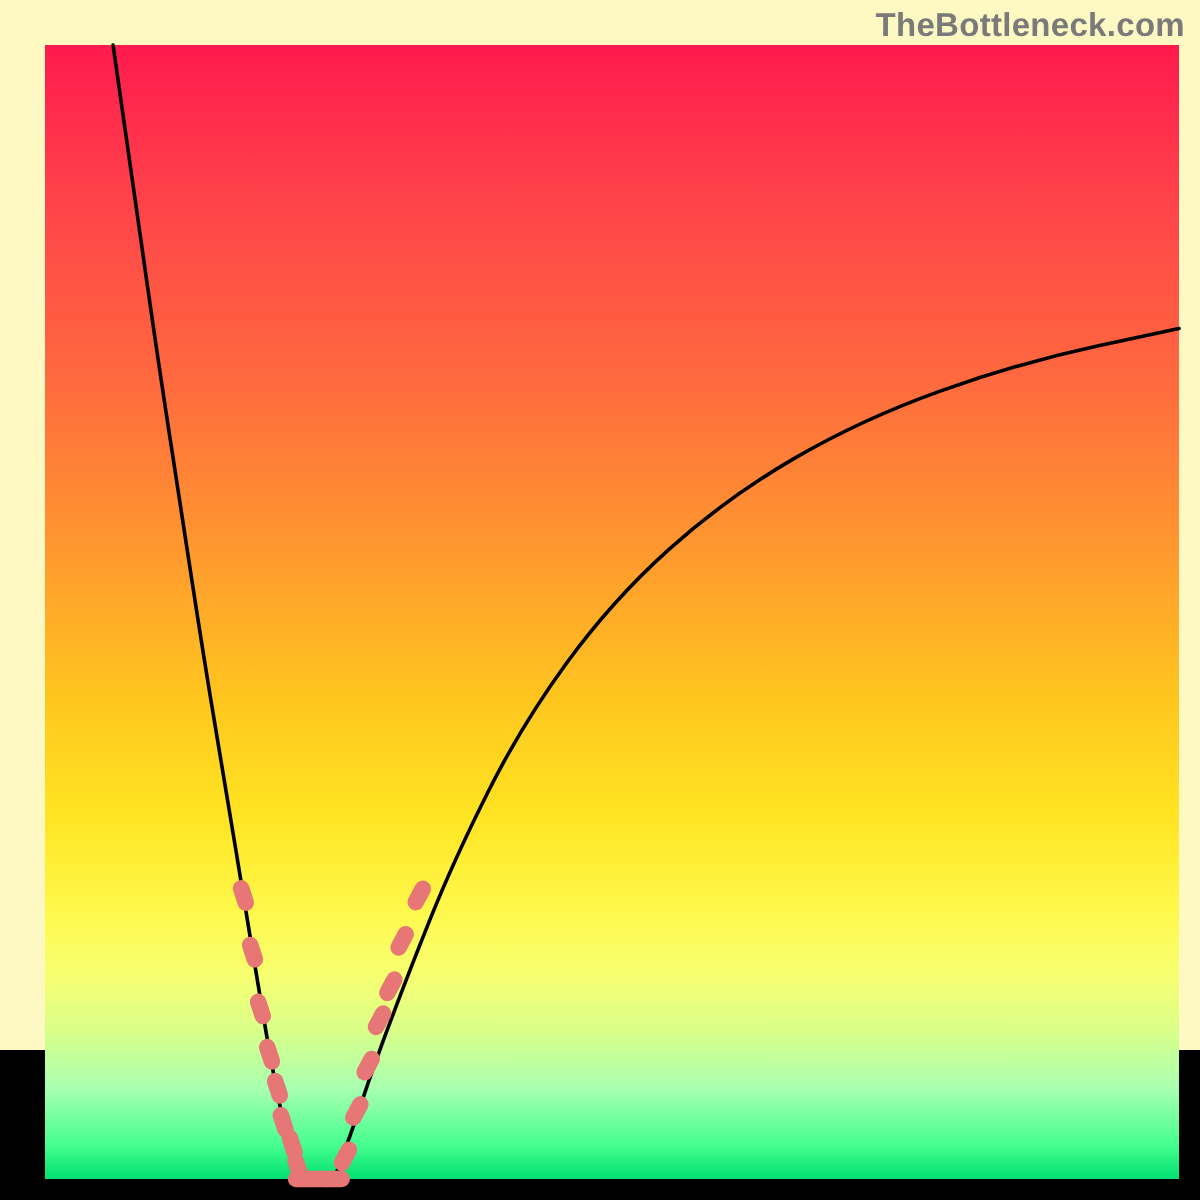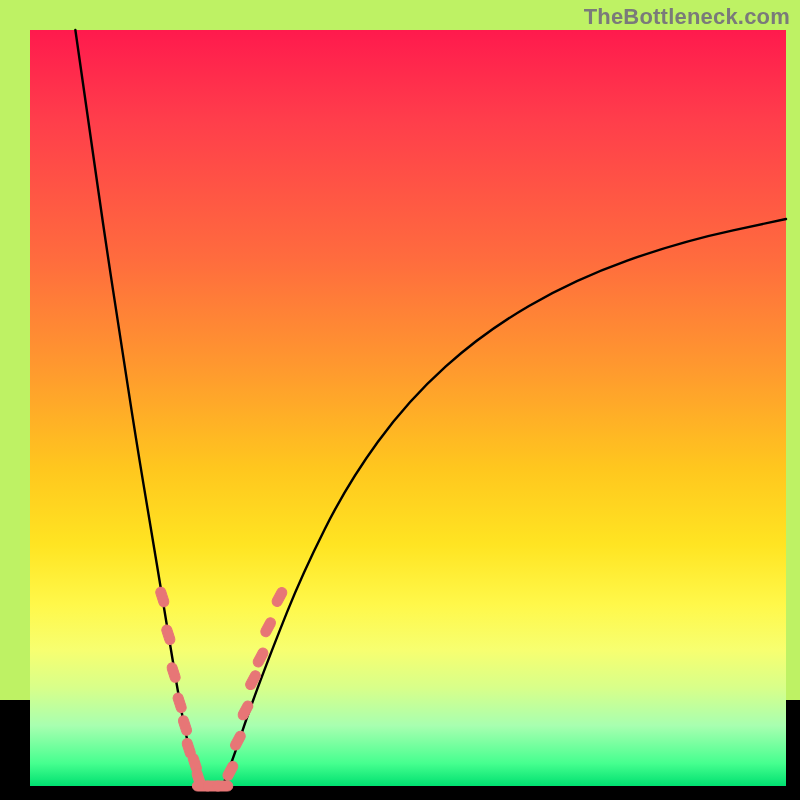--- a/index.html
+++ b/index.html
@@ -17,7 +17,7 @@
     top: 0;
     width: 800px;
     height: 700px;
-    background: #bef264;
+    background: #fef9c3;
   }
   .plot-area {
     position: absolute;

